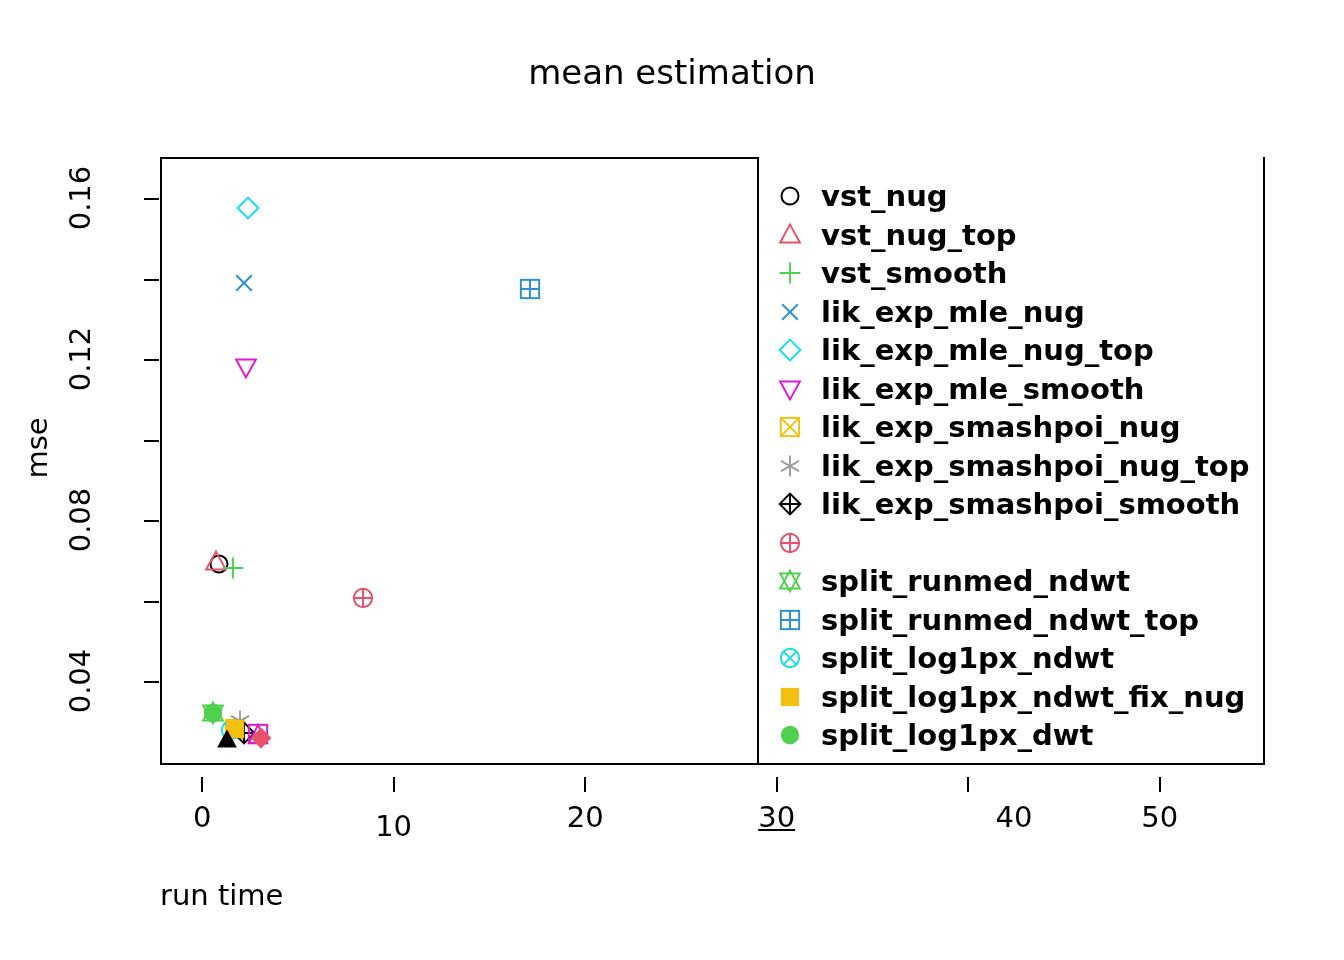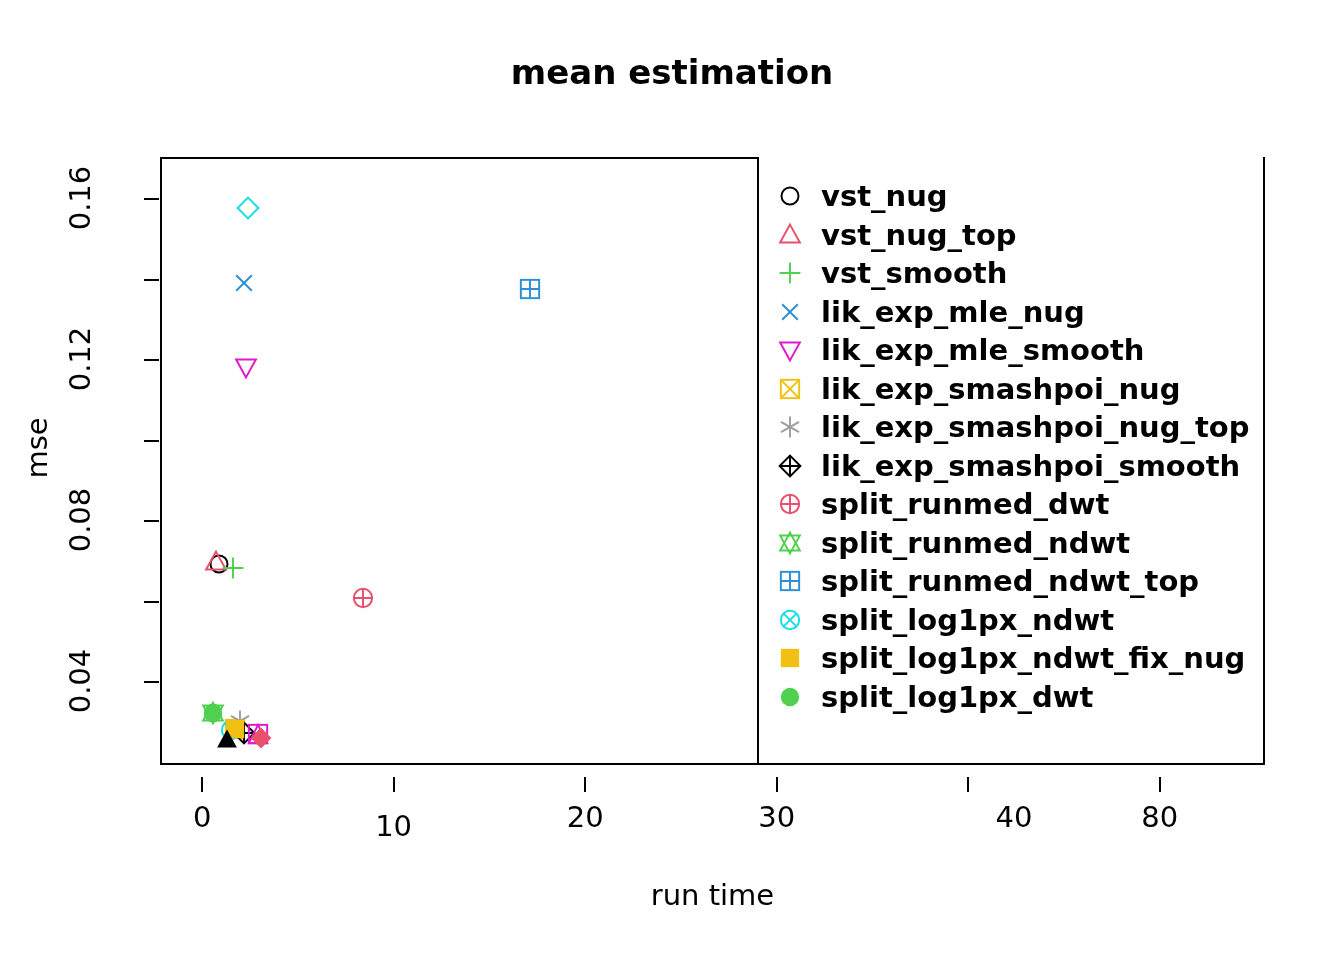--- a/index.html
+++ b/index.html
@@ -25,7 +25,7 @@
     width: 1344px;
     text-align: center;
     font-size: 34px;
-    font-weight: bold;
+    font-weight: normal;
     color: #000000;
     letter-spacing: 0px;
   }

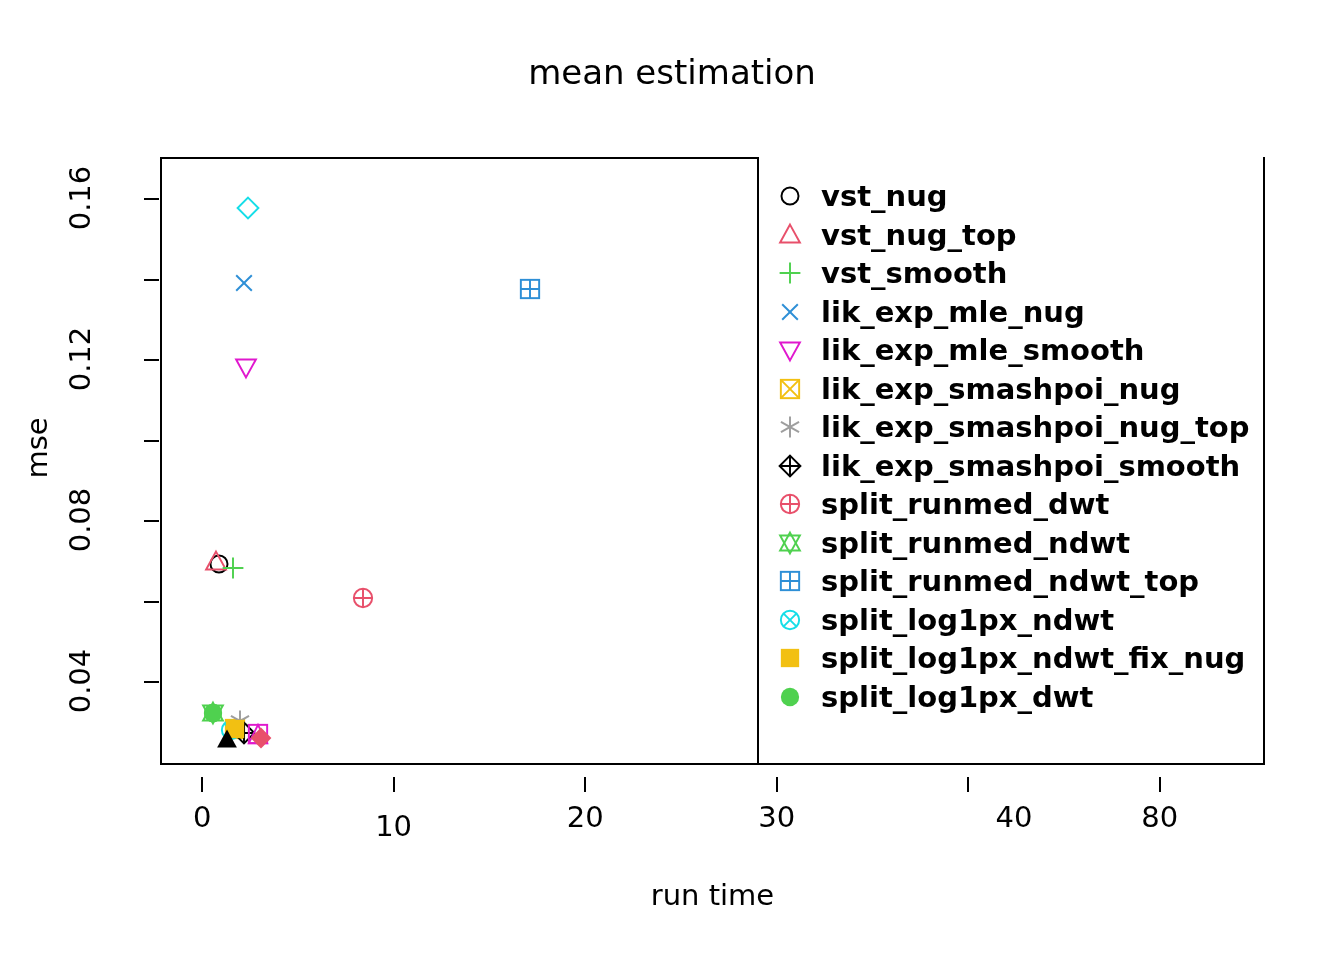--- a/index.html
+++ b/index.html
@@ -324,6 +324,14 @@
         <div class="legend-row">
           <div class="legend-key">
             <svg width="26" height="26" viewBox="0 0 26 26" style="display: block; overflow: visible;">
+              <polygon points="13,2.5999999999999996 23.4,13 13,23.4 2.5999999999999996,13" stroke-linejoin="miter" stroke="#15DEE8" stroke-width="1.95" fill="none" stroke-linecap="butt"></polygon>
+            </svg>
+          </div>
+          <div class="legend-text">lik_exp_mle_nug_top</div>
+        </div>
+        <div class="legend-row">
+          <div class="legend-key">
+            <svg width="26" height="26" viewBox="0 0 26 26" style="display: block; overflow: visible;">
               <polygon points="13,23.4 22.88,5.5120000000000005 3.120000000000001,5.5120000000000005" stroke-linejoin="miter" stroke="#E018CE" stroke-width="1.95" fill="none" stroke-linecap="butt"></polygon>
             </svg>
           </div>

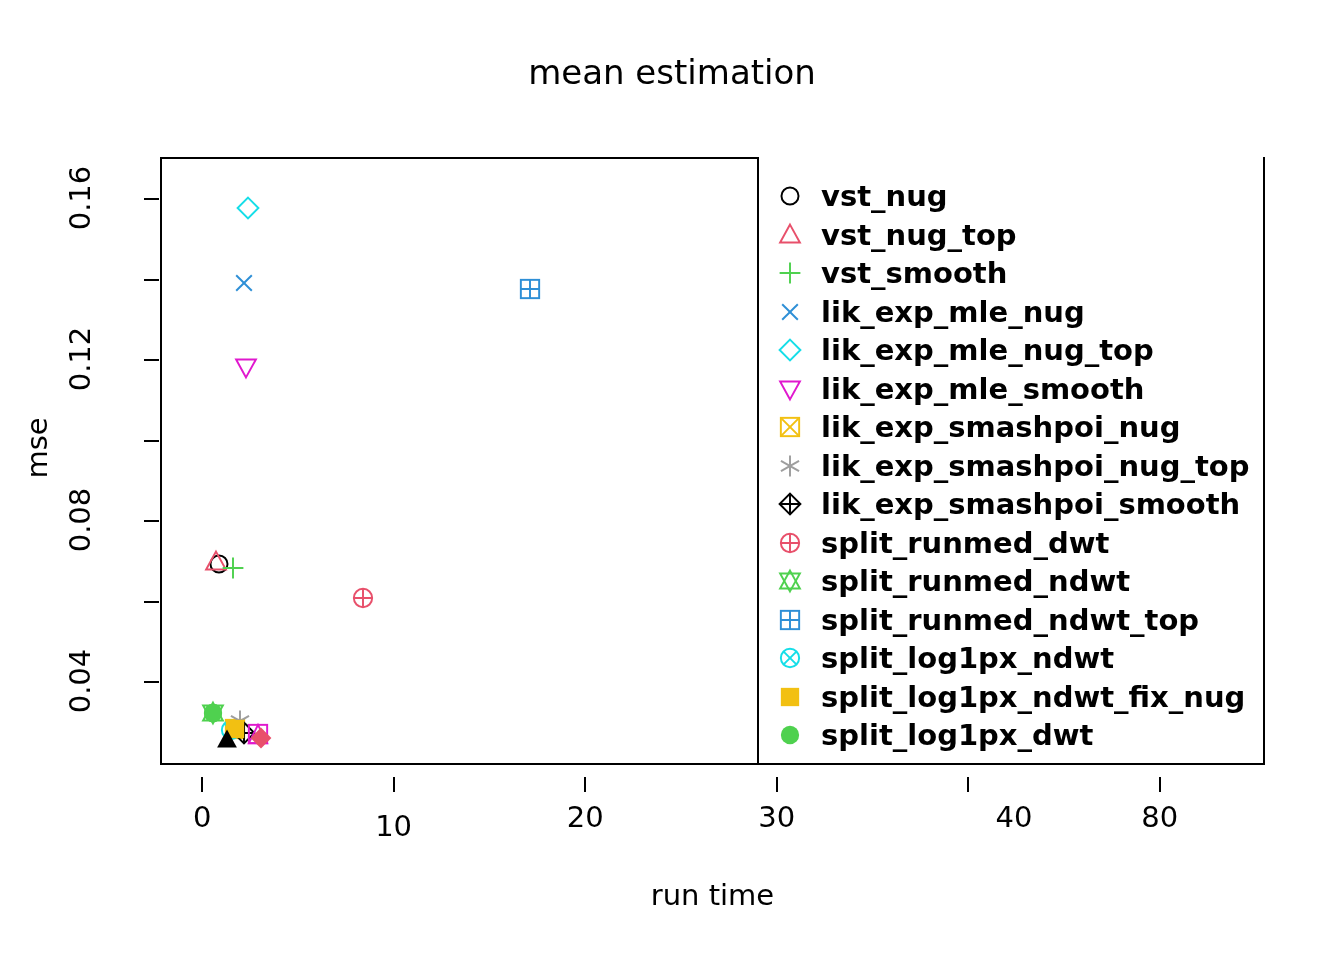--- a/index.html
+++ b/index.html
@@ -375,7 +375,6 @@
               <line x1="3.847999999999999" y1="13" x2="22.152" y2="13" stroke="#E8506B" stroke-width="1.95" fill="none" stroke-linecap="butt"></line>
             </svg>
           </div>
-          <div class="legend-text">split_runmed_dwt</div>
         </div>
         <div class="legend-row">
           <div class="legend-key">

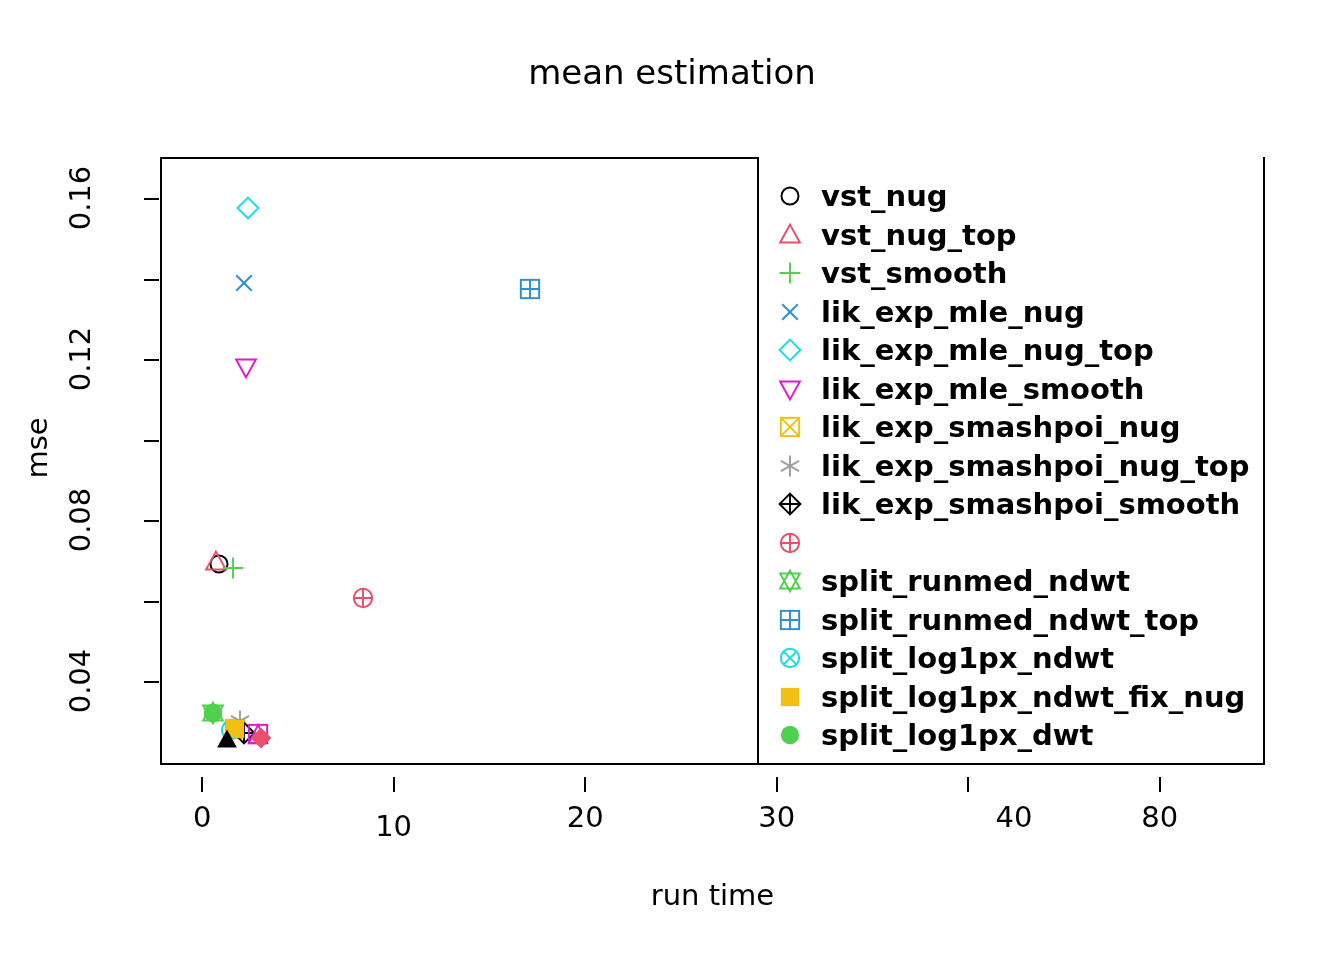--- a/index.html
+++ b/index.html
@@ -267,7 +267,7 @@
       <div class="tick-v" style="left: 584.147px; top: 777px; height: 15px;"></div>
       <div class="xtick-label" style="left: 585.147px; top: 800px;">20</div>
       <div class="tick-v" style="left: 775.655px; top: 777px; height: 15px;"></div>
-      <div class="xtick-label" style="left: 776.655px; top: 800px;">30</div>
+      <div class="xtick-label" style="left: 776.655px; top: 800px; text-decoration: underline;">30</div>
       <div class="tick-v" style="left: 967.163px; top: 777px; height: 15px;"></div>
       <div class="xtick-label" style="left: 1014px; top: 800px;">40</div>
       <div class="tick-v" style="left: 1158.67px; top: 777px; height: 15px;"></div>

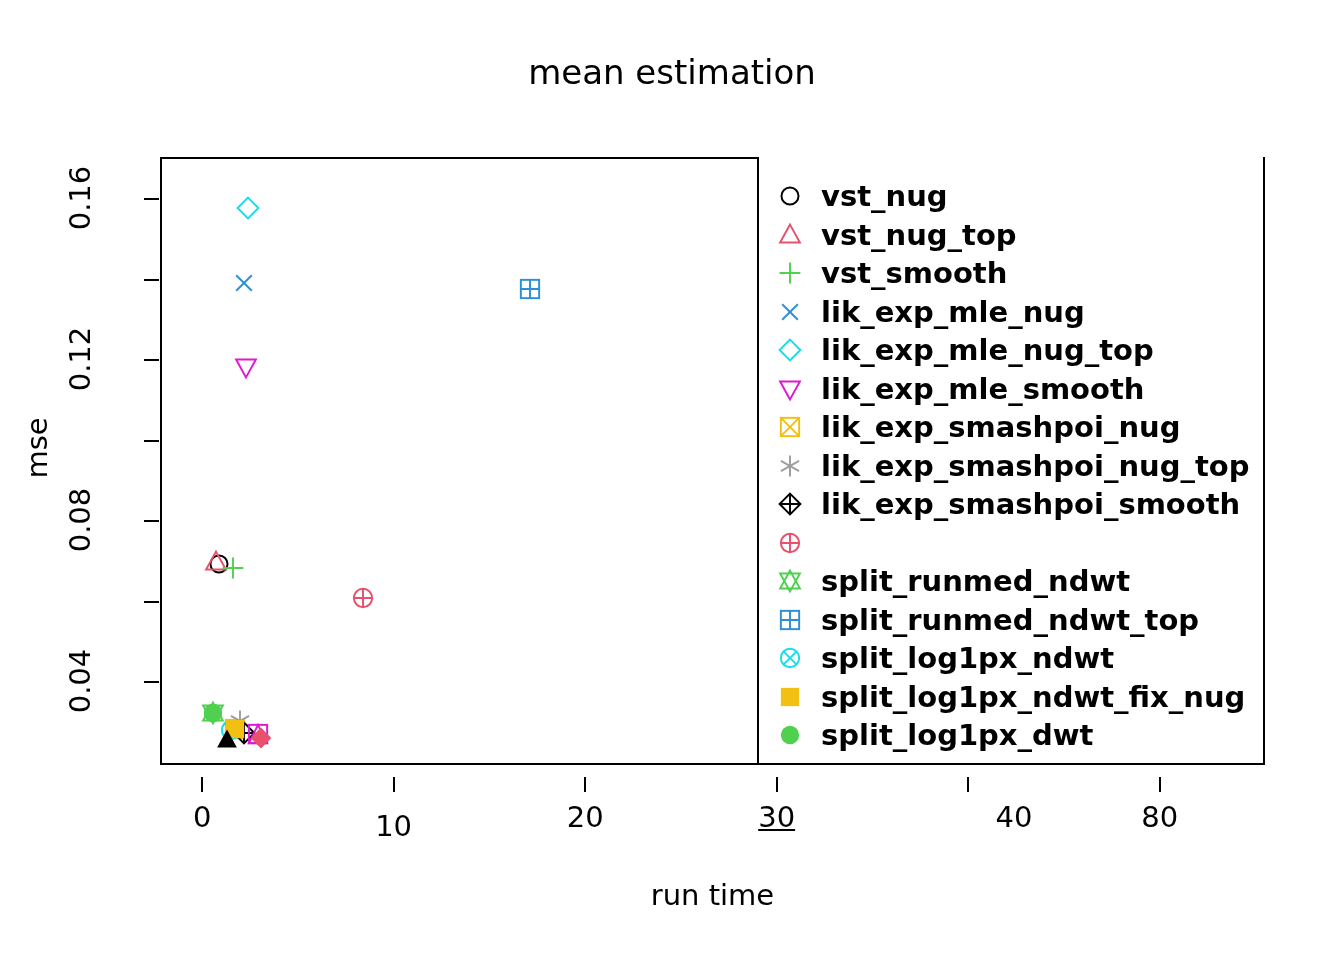--- a/index.html
+++ b/index.html
@@ -271,7 +271,7 @@
       <div class="tick-v" style="left: 967.163px; top: 777px; height: 15px;"></div>
       <div class="xtick-label" style="left: 1014px; top: 800px;">40</div>
       <div class="tick-v" style="left: 1158.67px; top: 777px; height: 15px;"></div>
-      <div class="xtick-label" style="left: 1159.67px; top: 800px;">80</div>
+      <div class="xtick-label" style="left: 1159.67px; top: 800px;">50</div>
       <div class="tick-h" style="left: 144px; top: 681.457px; width: 15px;"></div>
       <div class="ytick-label" style="left: 30px; top: 664.457px; width: 100px; text-align: center; transform: rotate(-90deg);">0.04</div>
       <div class="tick-h" style="left: 144px; top: 520.397px; width: 15px;"></div>

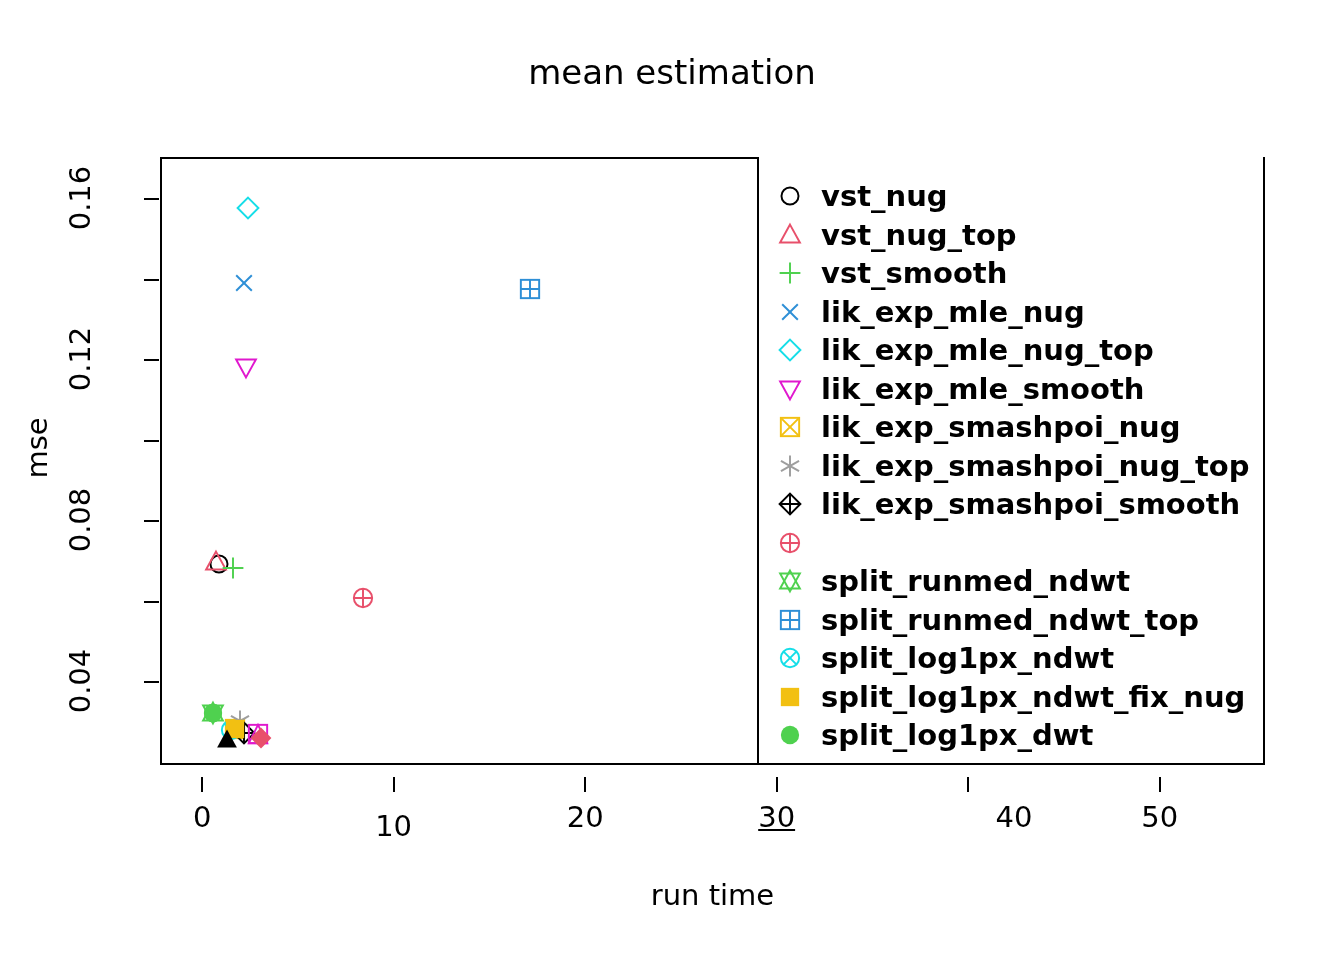--- a/index.html
+++ b/index.html
@@ -44,7 +44,7 @@
     left: 160px;
     top: 878px;
     width: 1105px;
-    text-align: center;
+    text-align: left;
     font-size: 29px;
     color: #000000;
   }

